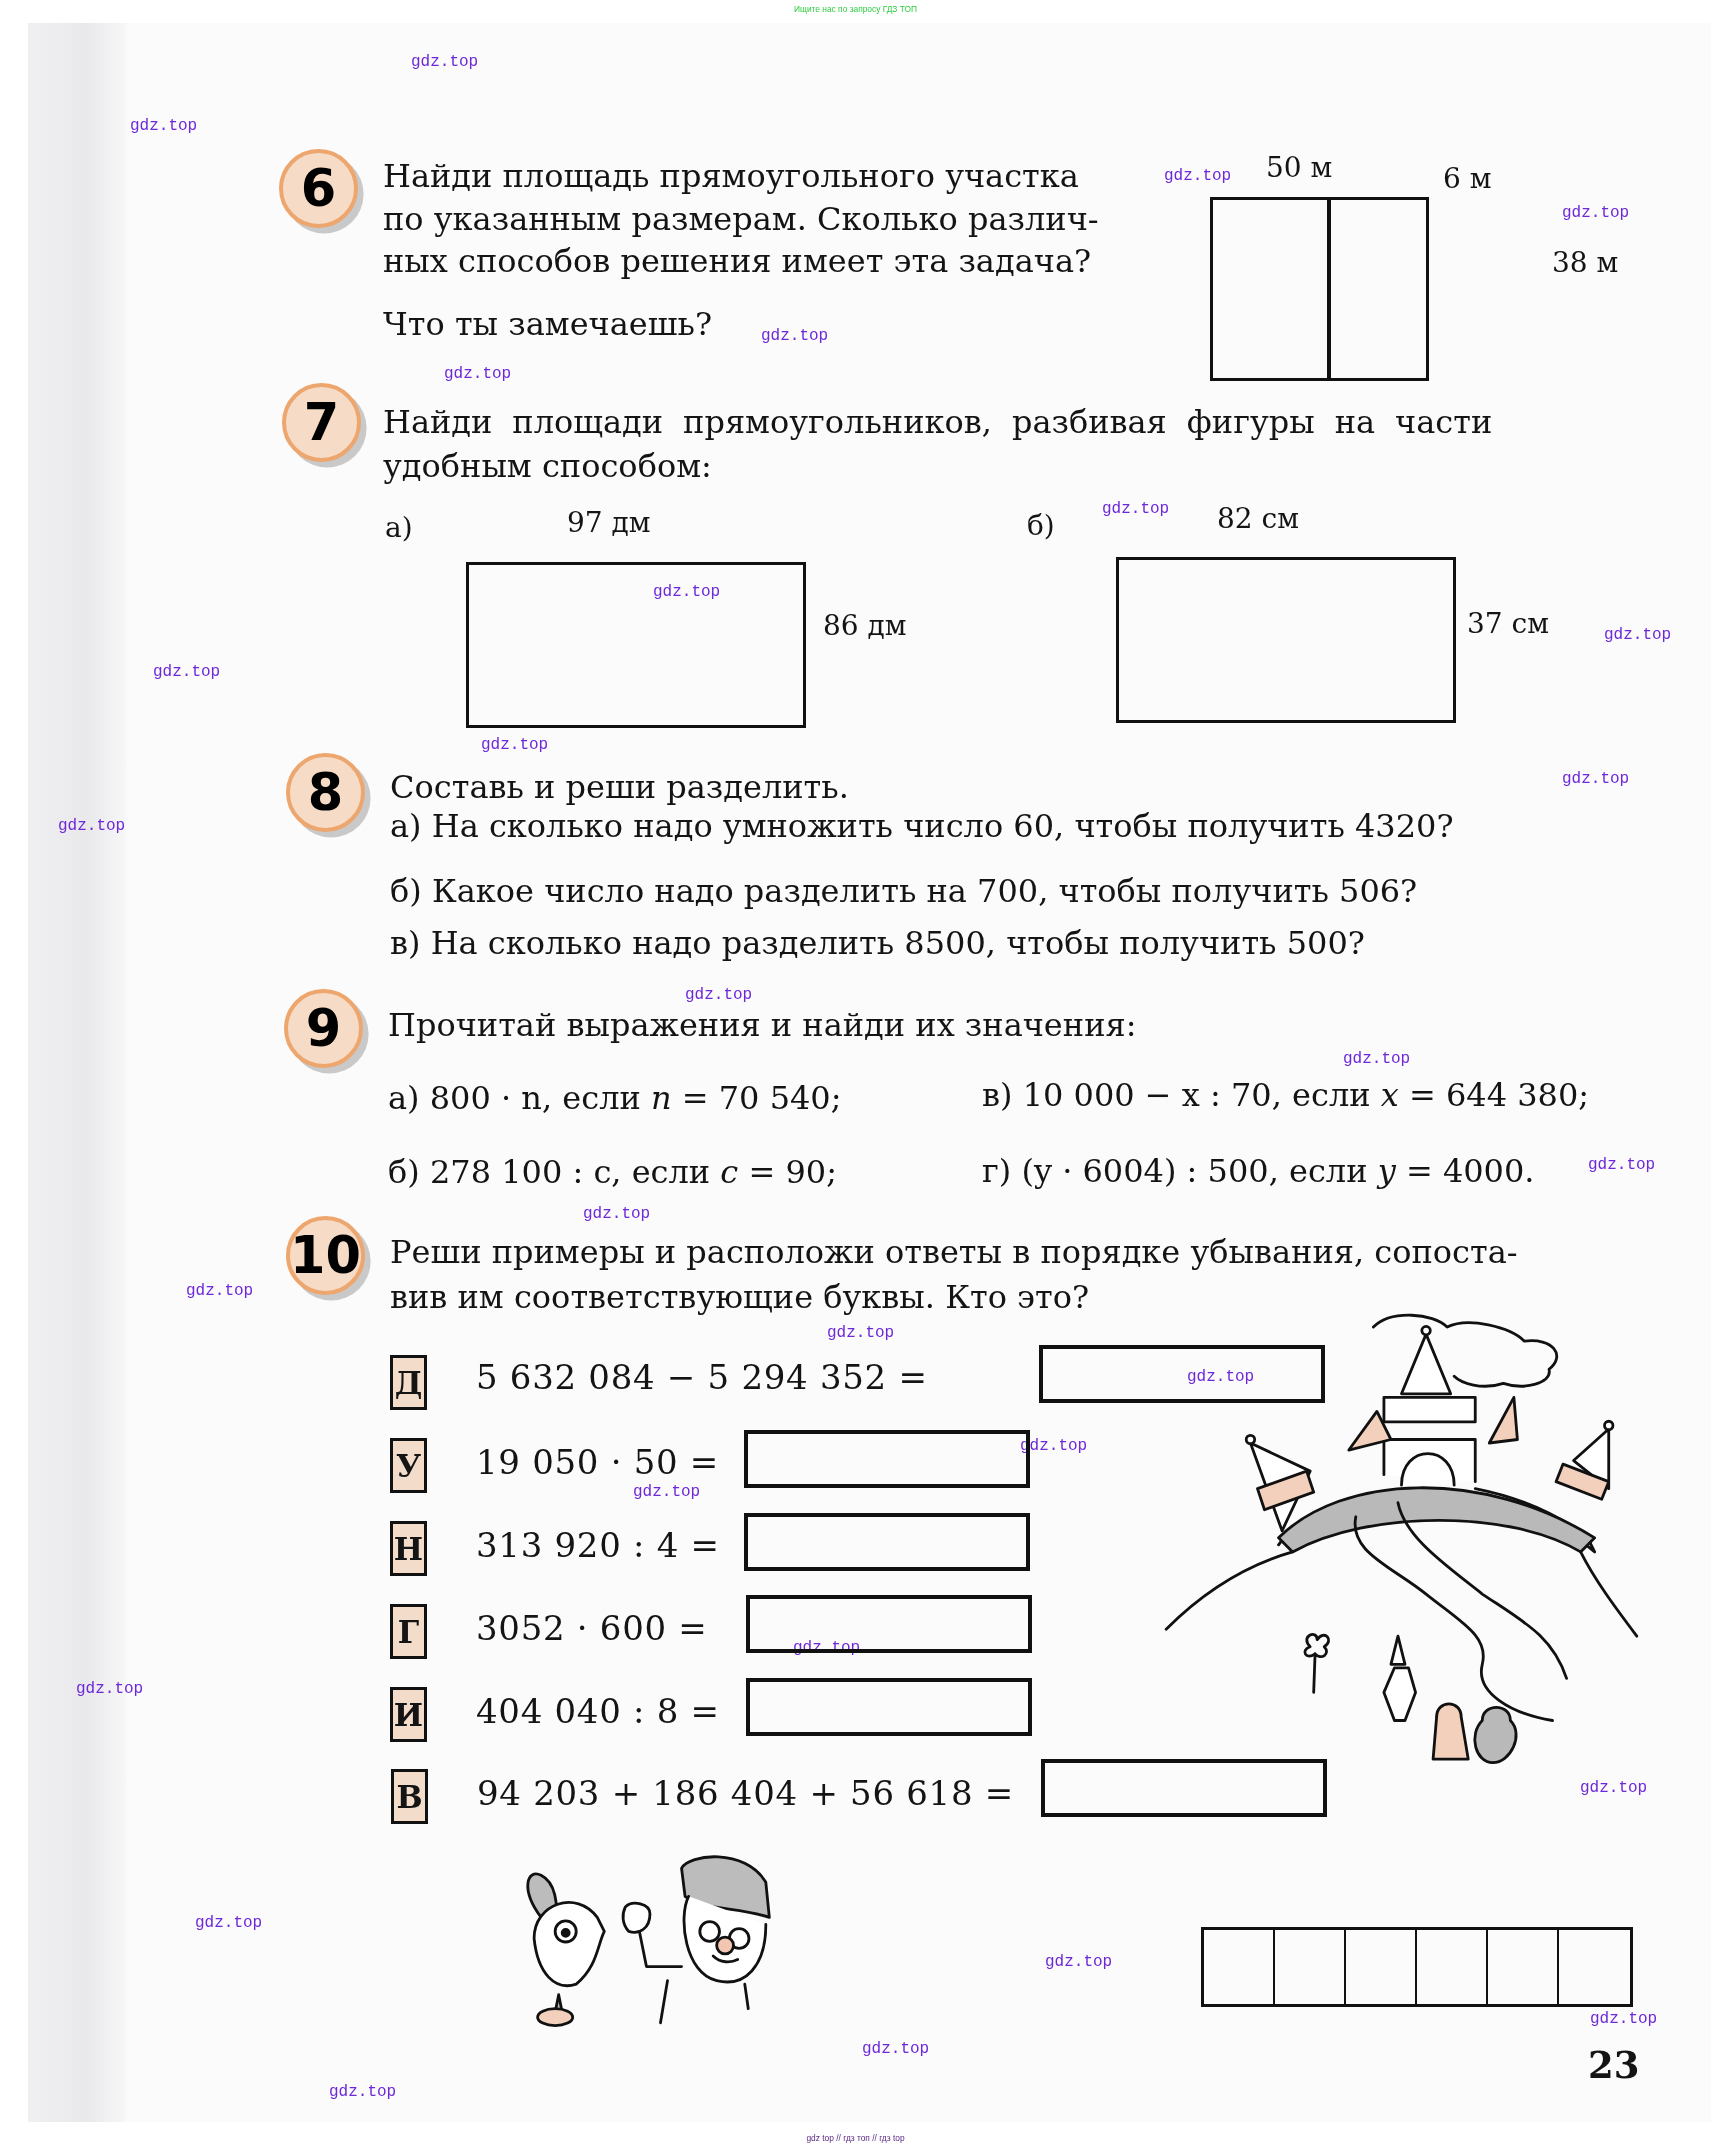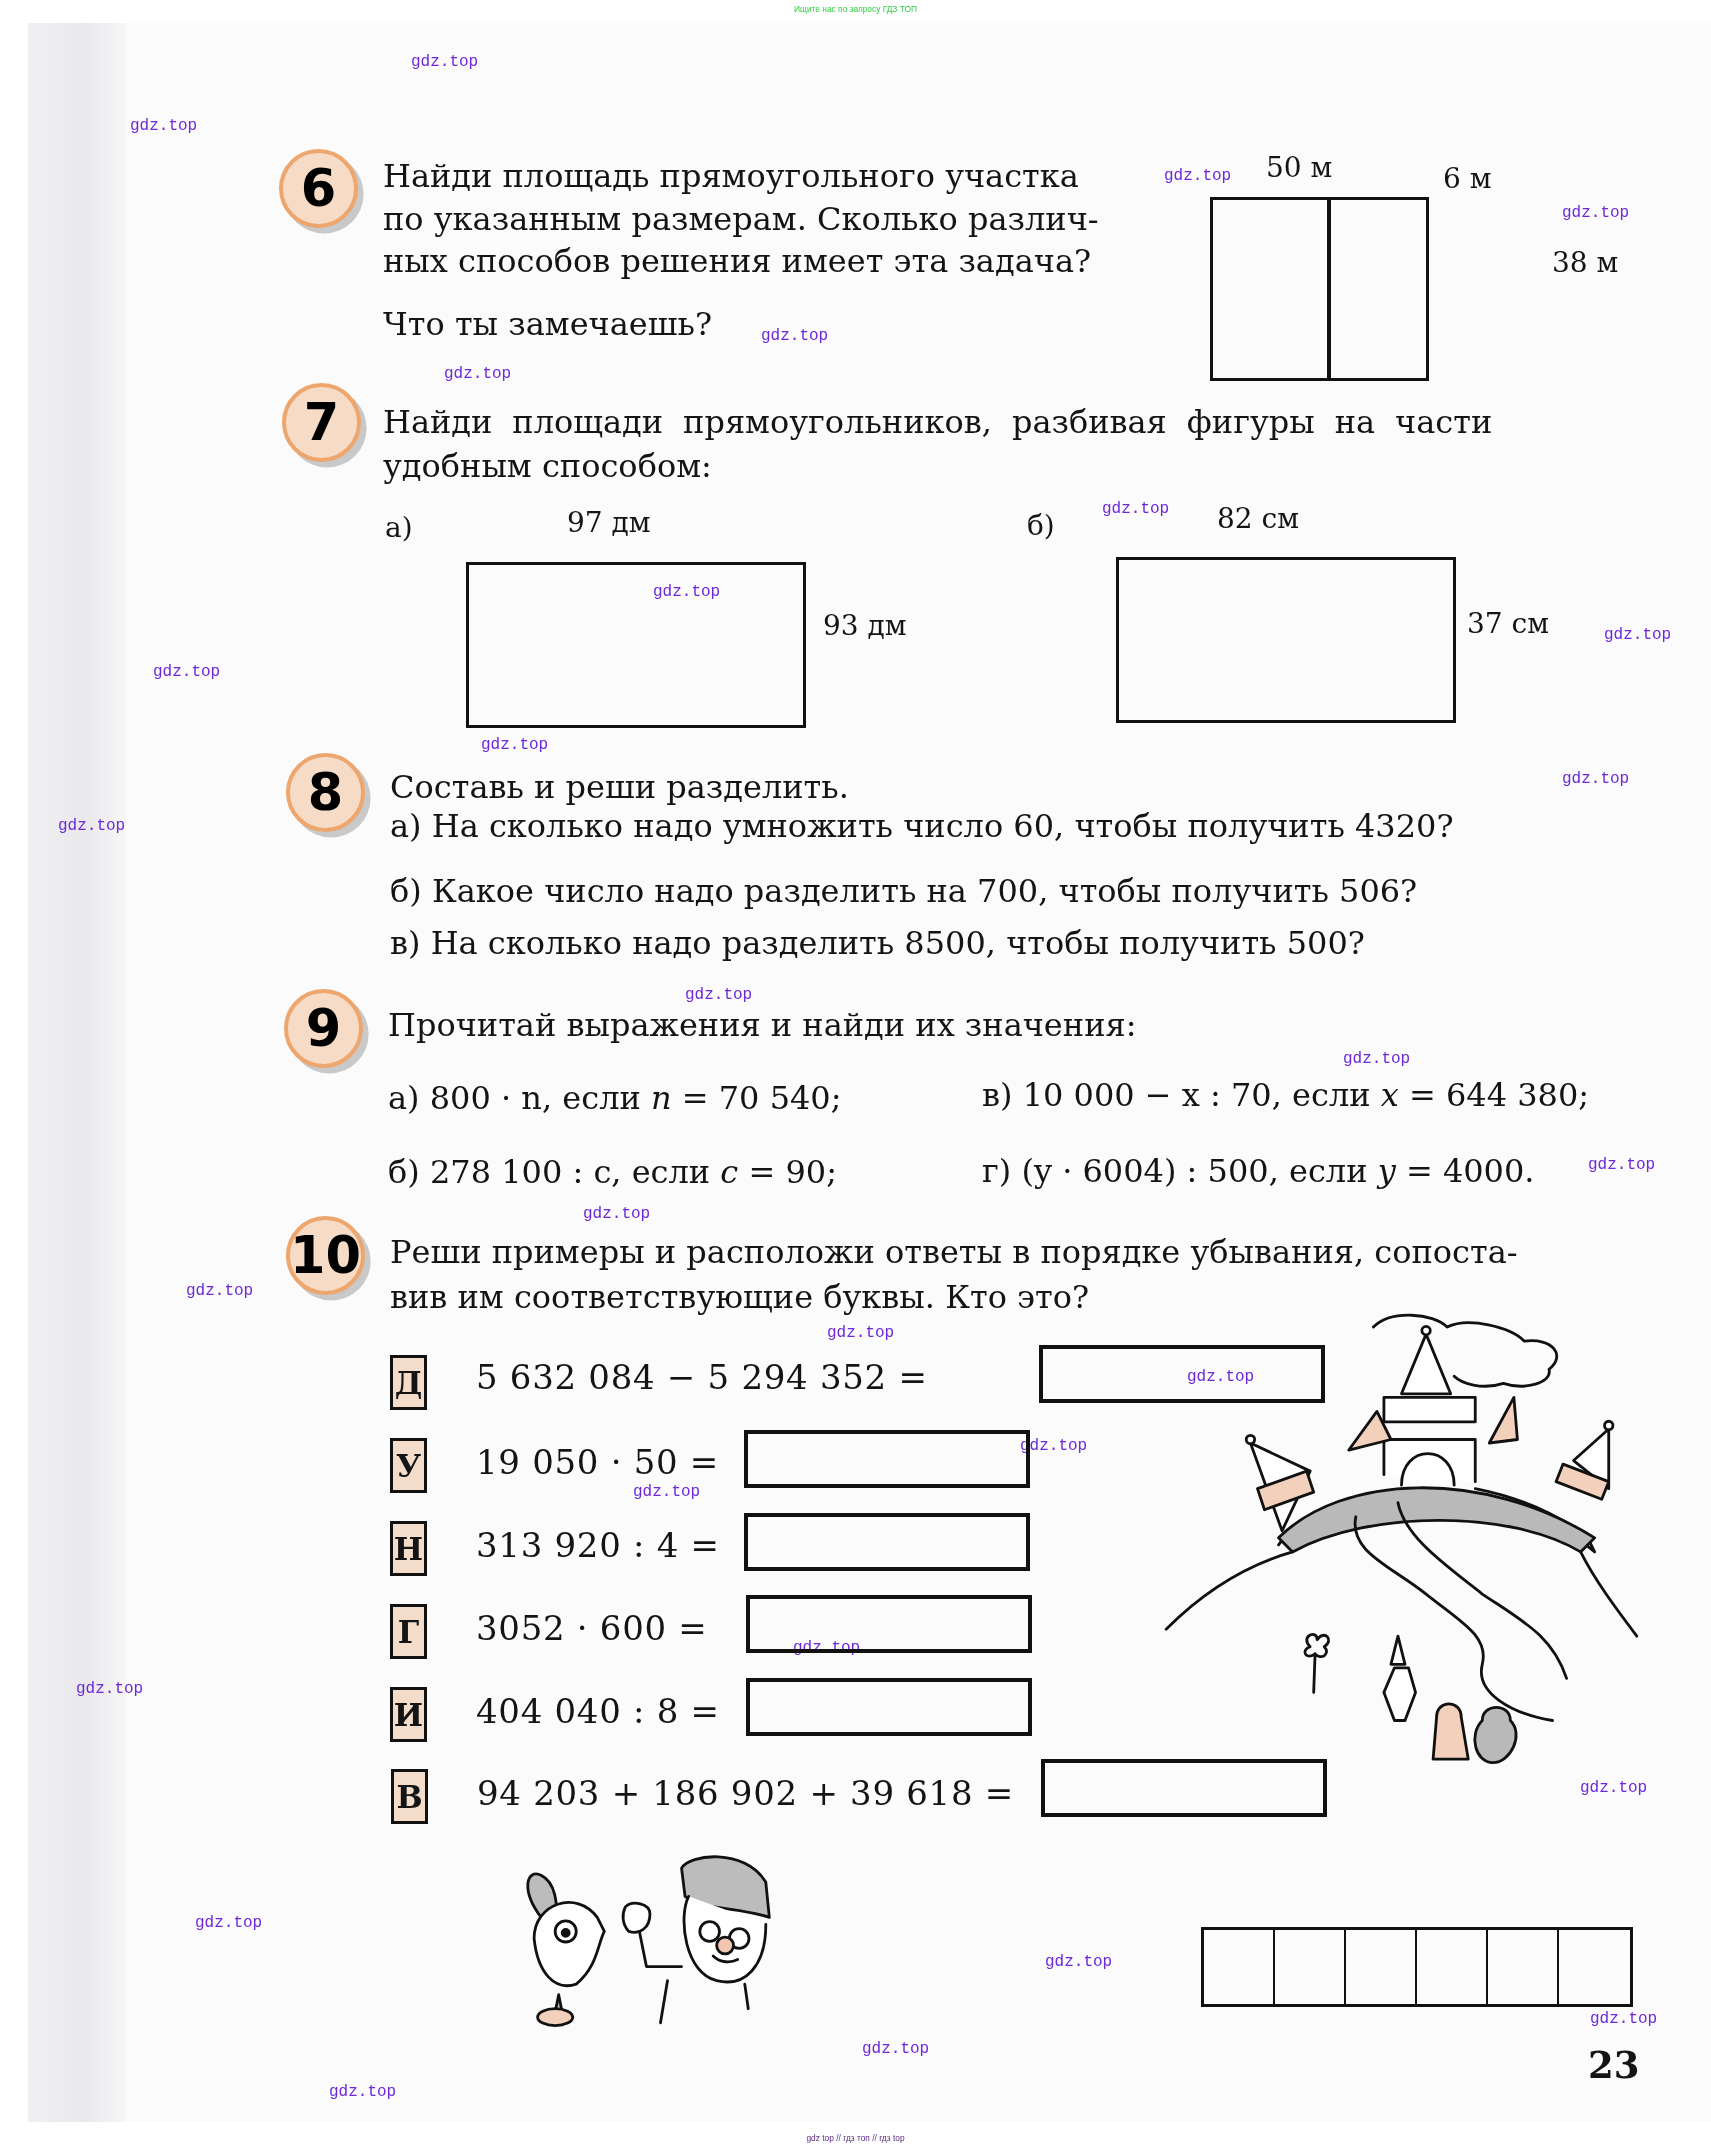--- a/index.html
+++ b/index.html
@@ -114,7 +114,7 @@
 <div class="lbl" style="left:385px;top:511px">а)</div>
 <div class="lbl" style="left:567px;top:506px">97 дм</div>
 <div class="rect" style="left:466px;top:562px;width:340px;height:166px"></div>
-<div class="lbl" style="left:823px;top:609px">93 дм</div>
+<div class="lbl" style="left:823px;top:609px">86 дм</div>
 
 <div class="lbl" style="left:1027px;top:509px">б)</div>
 <div class="lbl" style="left:1217px;top:502px">82 см</div>

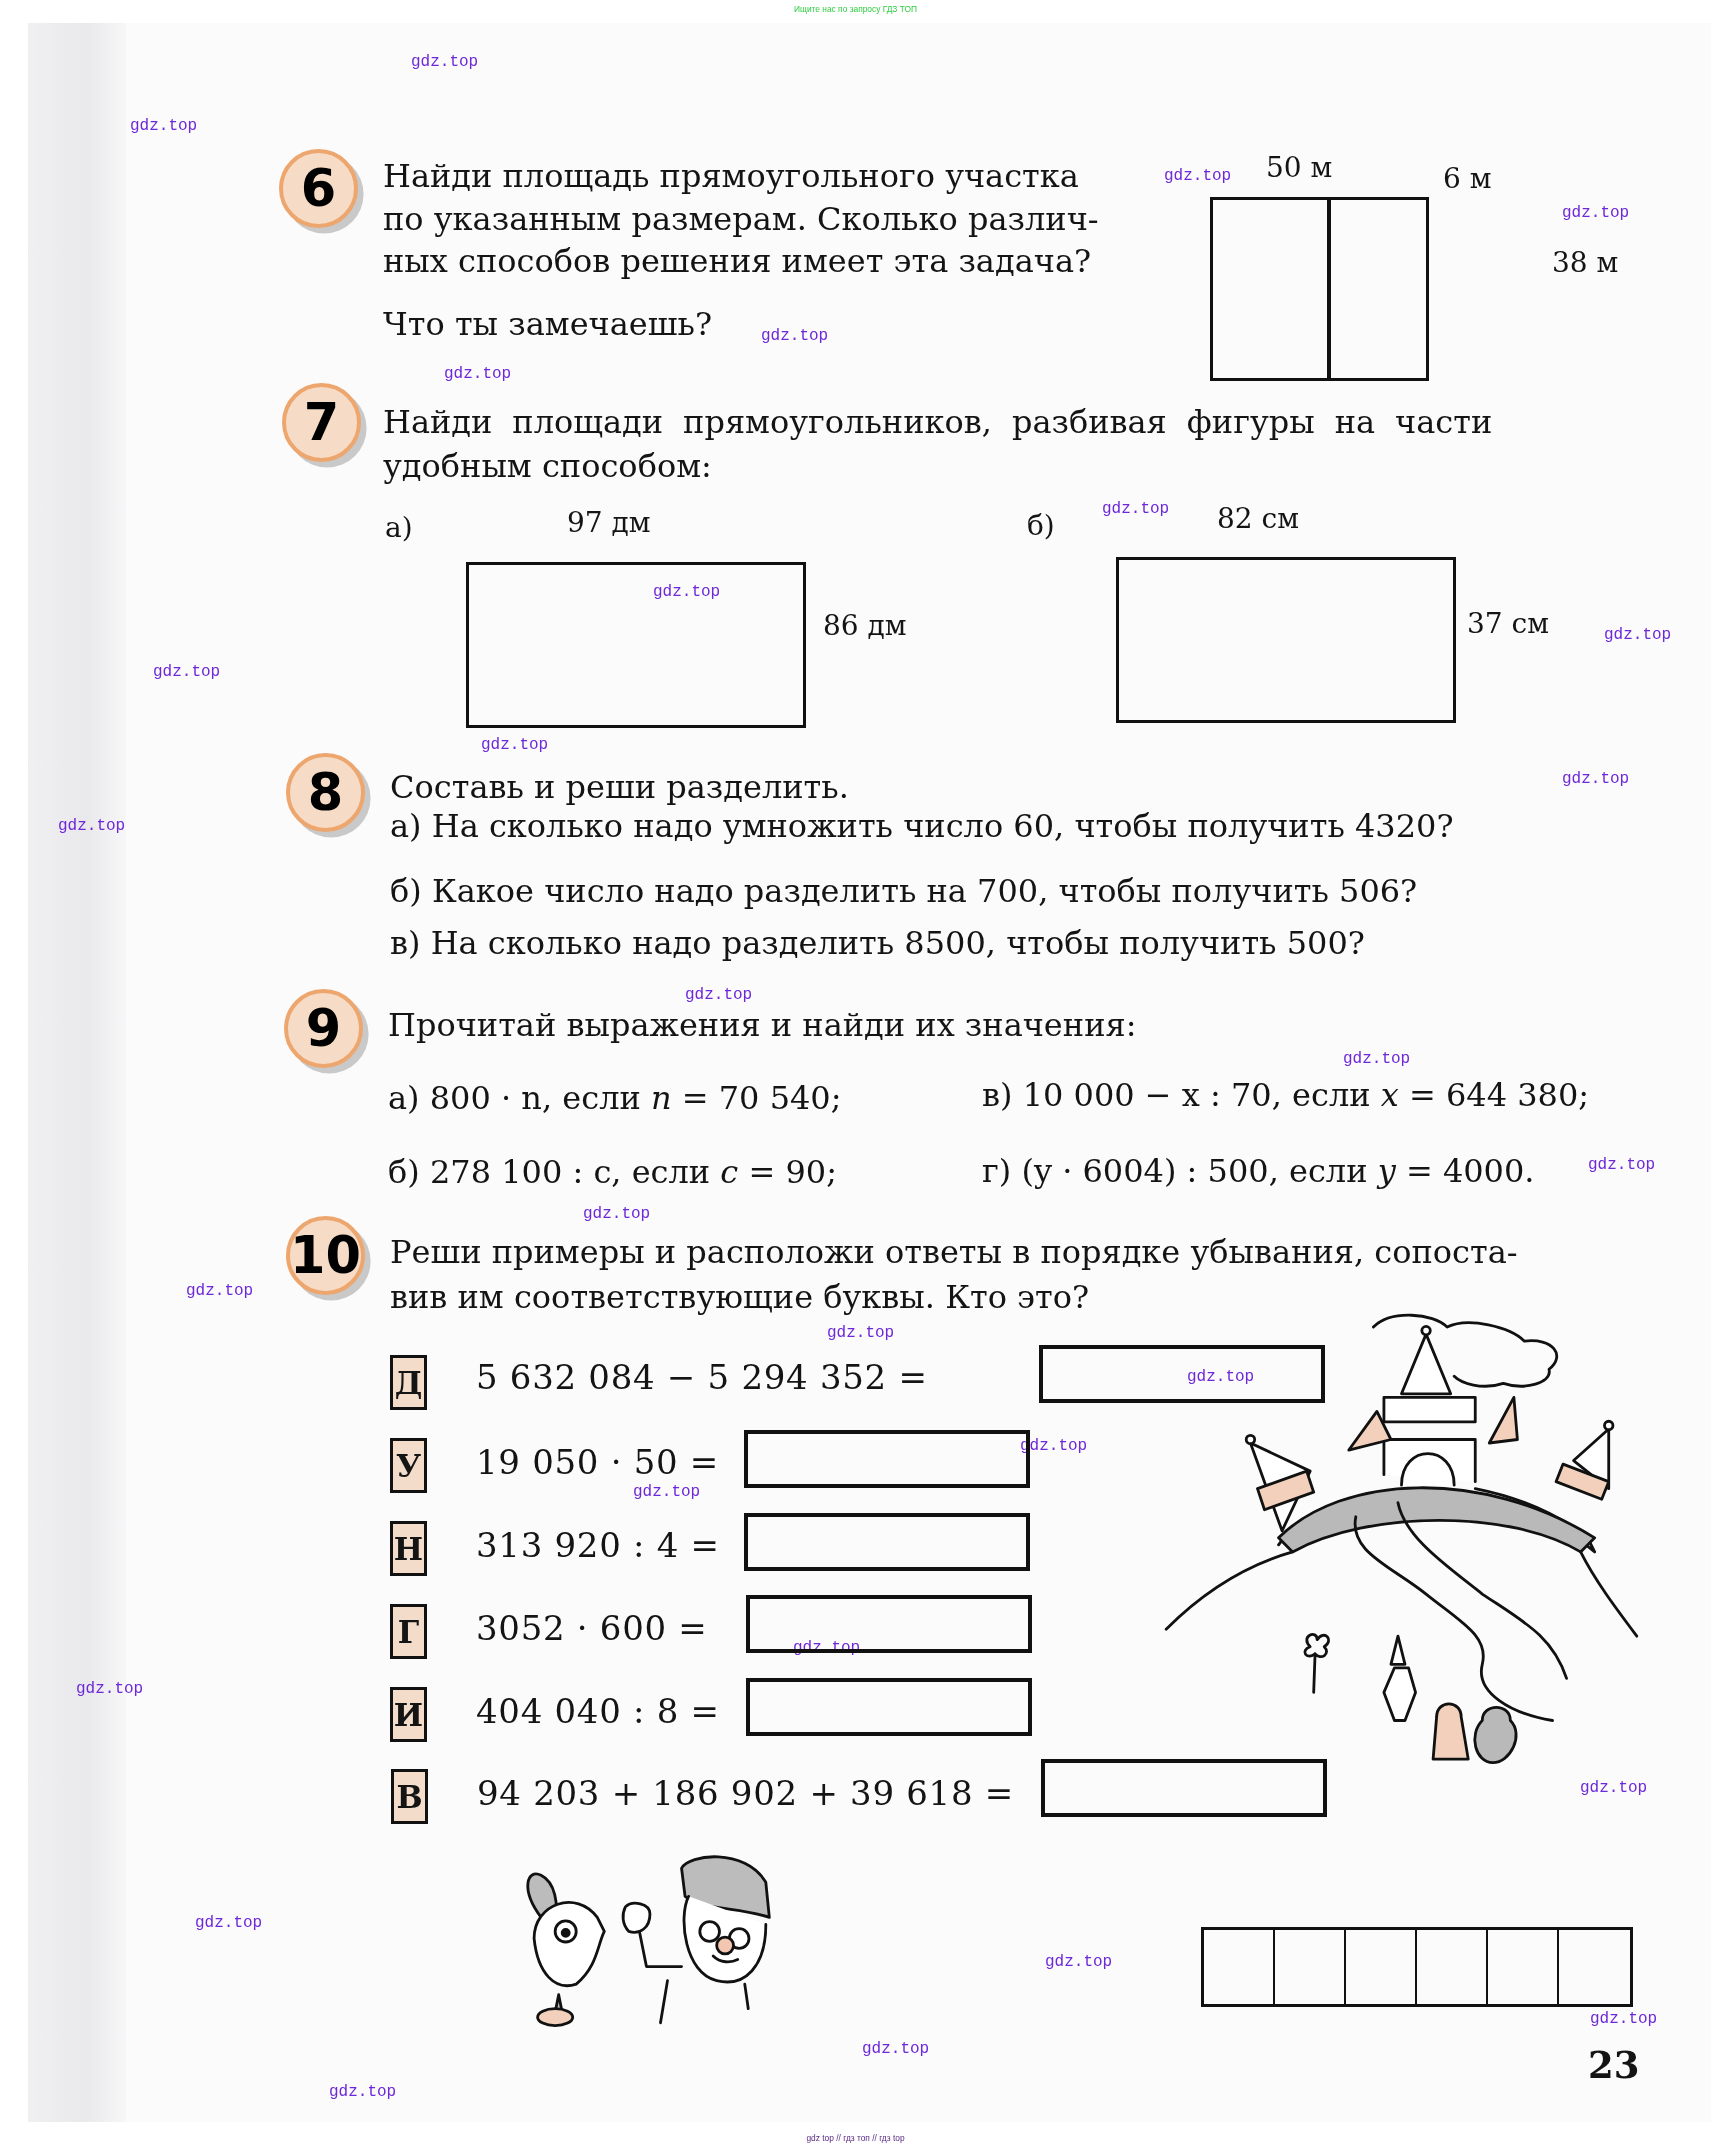--- a/index.html
+++ b/index.html
@@ -172,7 +172,7 @@
 <div class="ans-box" style="left:746px;top:1678px;width:286px;height:58px"></div>
 
 <div class="letter-box" style="left:391px;top:1769px">В</div>
-<div class="expr" style="left:477px;top:1773px">94 203 + 186 902 + 39 618 =</div>
+<div class="expr" style="left:477px;top:1773px">94 203 + 186 404 + 56 618 =</div>
 <div class="ans-box" style="left:1041px;top:1759px;width:286px;height:58px"></div>
 
 <div class="word-grid">

